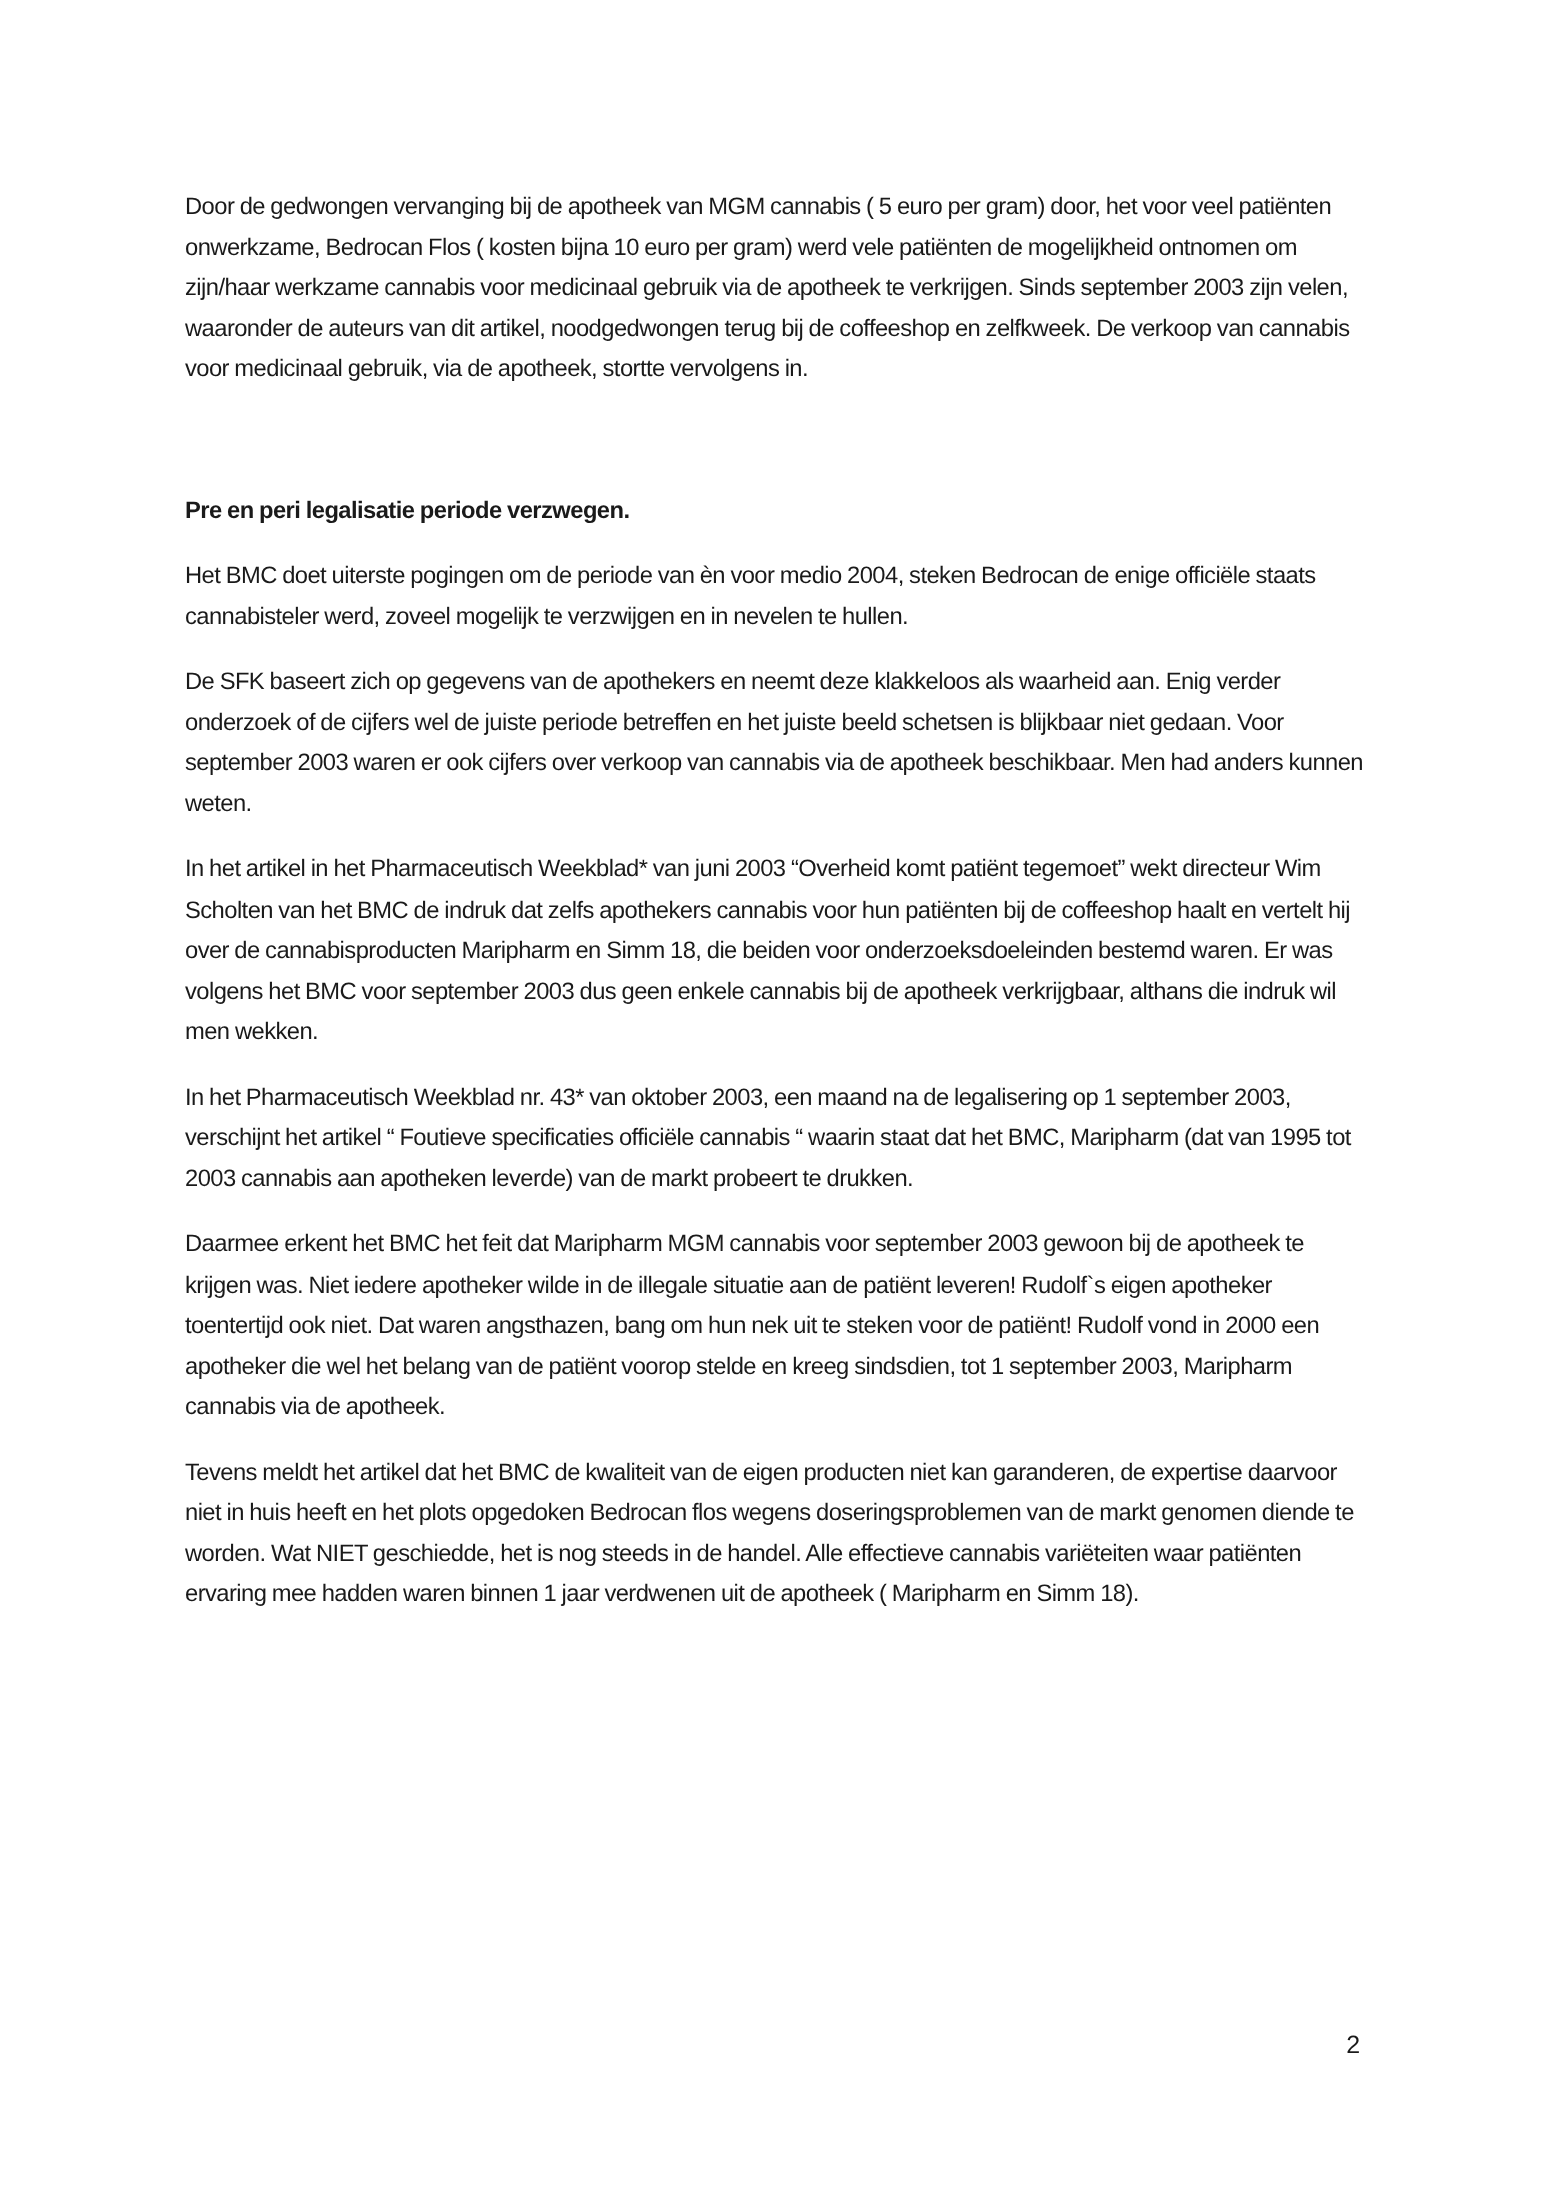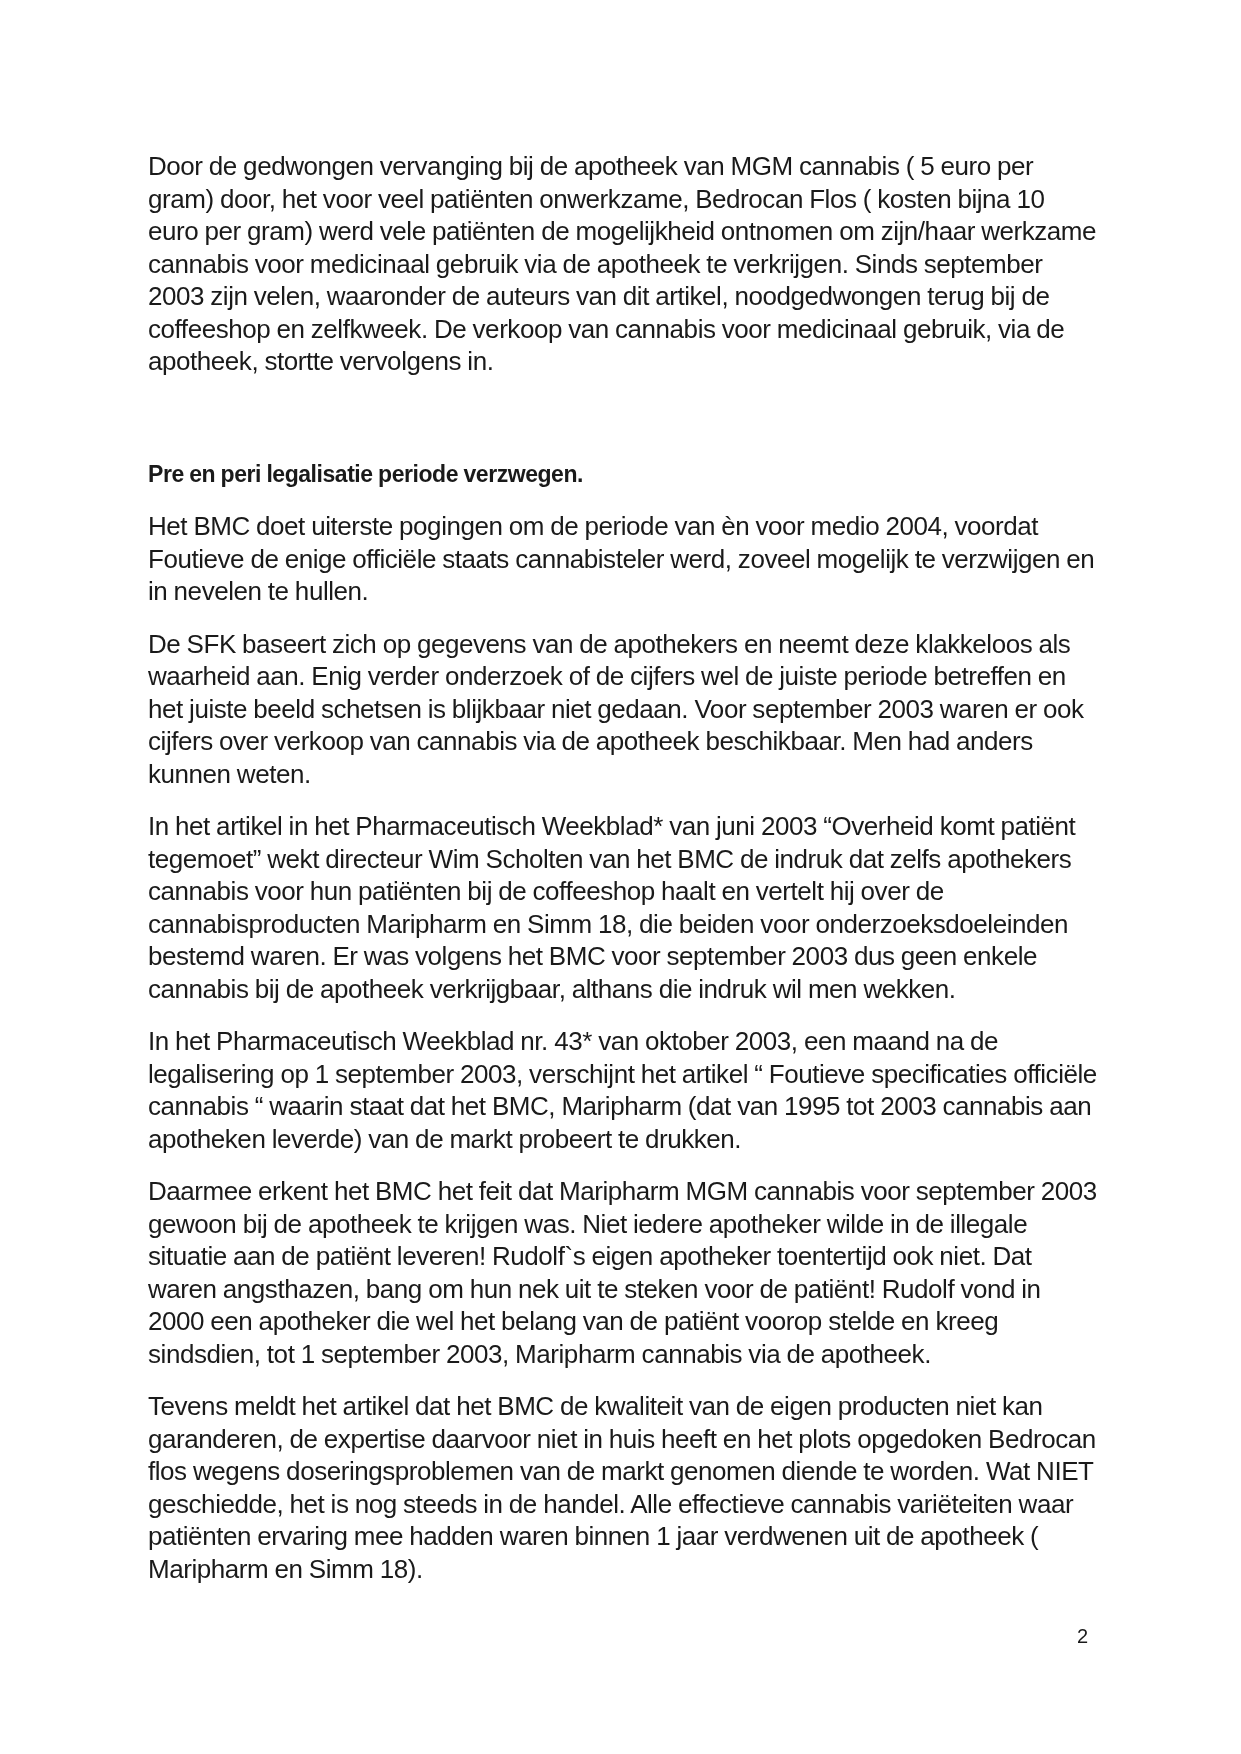--- a/index.html
+++ b/index.html
@@ -14,7 +14,7 @@
   }
   .content p {
     margin: 0 0 20px 0;
-    font-size: 26px;
+    font-size: 19px;
     line-height: 32.5px;
     letter-spacing: -0.45px;
     word-spacing: -0.5px;

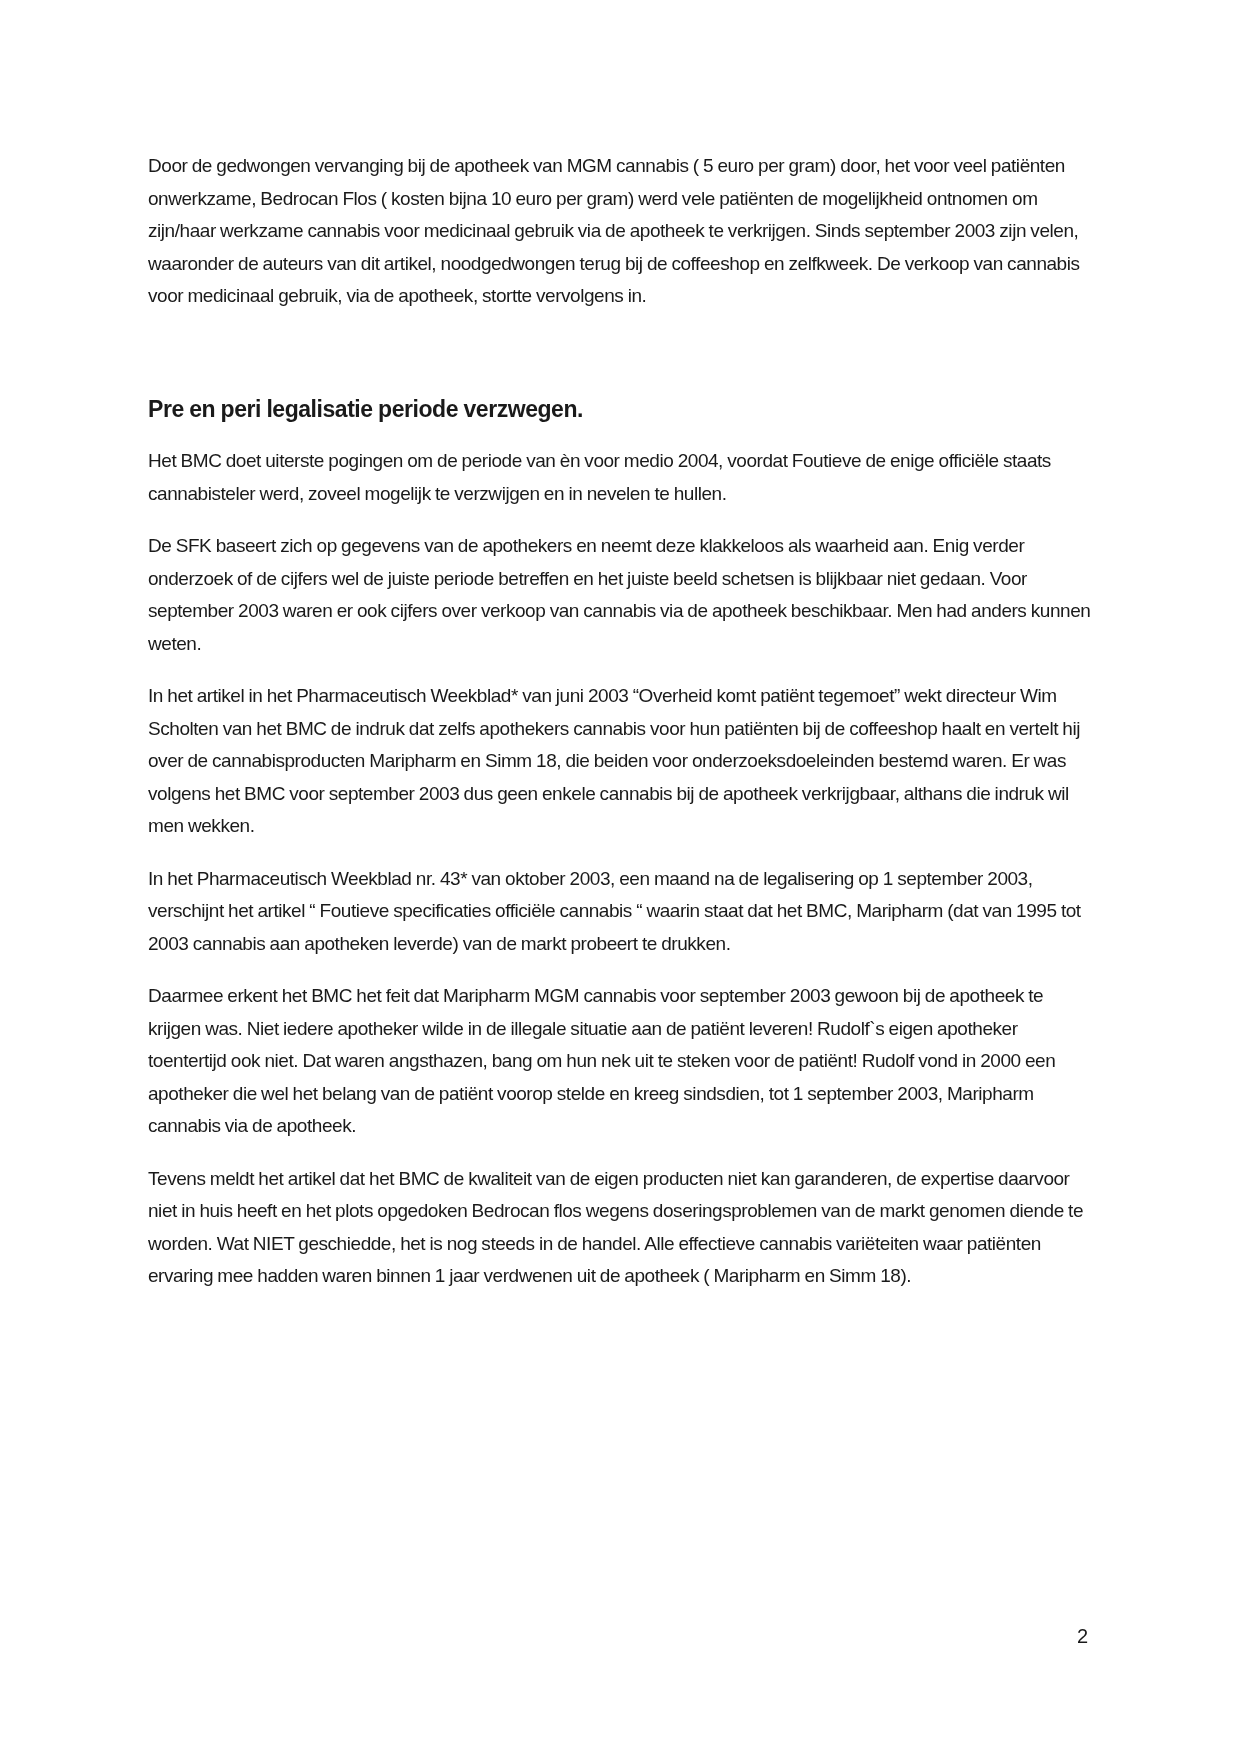--- a/index.html
+++ b/index.html
@@ -23,7 +23,7 @@
   .content .heading {
     margin: 80px 0 20px 0;
     font-weight: bold;
-    font-size: 23px;
+    font-size: 19px;
     line-height: 32.5px;
     letter-spacing: -0.45px;
   }

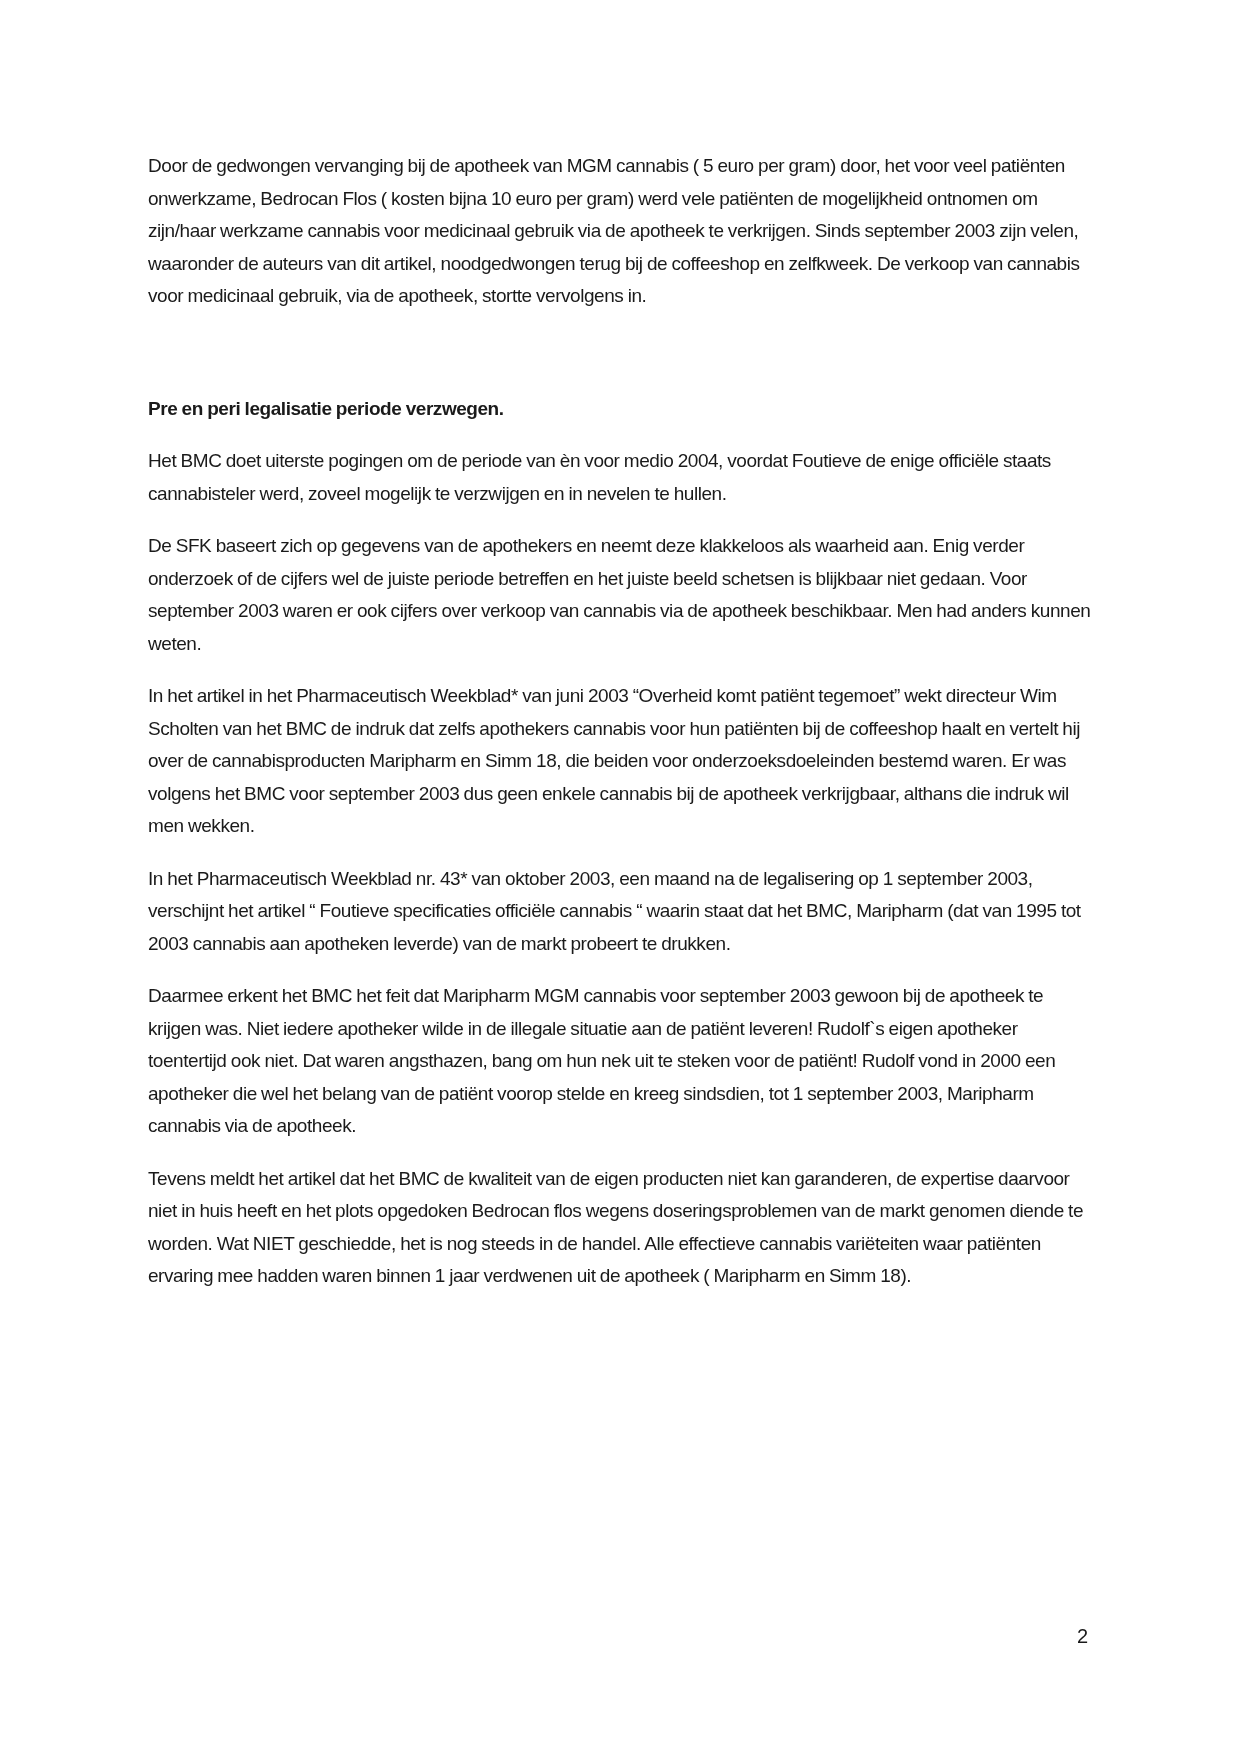--- a/index.html
+++ b/index.html
@@ -39,7 +39,7 @@
   <div class="content">
     <p class="first">Door de gedwongen  vervanging bij de apotheek van MGM cannabis ( 5 euro per gram)  door, het voor veel patiënten onwerkzame, Bedrocan Flos  ( kosten bijna 10 euro per gram) werd vele patiënten de mogelijkheid ontnomen om zijn/haar werkzame cannabis voor medicinaal gebruik via de apotheek te verkrijgen. Sinds september 2003 zijn velen, waaronder de auteurs van dit artikel, noodgedwongen terug bij de coffeeshop en zelfkweek. De verkoop van cannabis voor medicinaal gebruik, via de apotheek, stortte vervolgens in.</p>
     <p class="heading">Pre en peri legalisatie periode verzwegen.</p>
-    <p>Het BMC doet uiterste pogingen om de periode van èn voor medio 2004, voordat Foutieve de enige officiële staats cannabisteler werd, zoveel mogelijk te verzwijgen en in nevelen te hullen.</p>
+    <p>Het BMC doet uiterste pogingen om de periode van èn voor medio 2004, steken Bedrocan de enige officiële staats cannabisteler werd, zoveel mogelijk te verzwijgen en in nevelen te hullen.</p>
     <p>De SFK baseert zich op gegevens van de apothekers en neemt deze klakkeloos als waarheid aan. Enig verder onderzoek of de cijfers wel de juiste periode betreffen en het juiste beeld schetsen is blijkbaar niet gedaan. Voor september 2003 waren er ook cijfers over verkoop van cannabis via de apotheek beschikbaar. Men had anders kunnen weten.</p>
     <p> In het artikel in het Pharmaceutisch Weekblad* van juni 2003 “Overheid komt patiënt tegemoet” wekt directeur Wim Scholten van het BMC de indruk dat zelfs apothekers cannabis voor hun patiënten bij de coffeeshop haalt en vertelt hij over de cannabisproducten Maripharm en Simm 18, die beiden voor onderzoeksdoeleinden bestemd waren. Er was volgens het BMC voor september 2003 dus geen enkele cannabis bij de apotheek verkrijgbaar, althans die indruk wil men wekken.</p>
     <p>In het Pharmaceutisch Weekblad nr. 43* van oktober 2003, een maand na de legalisering op 1 september 2003,  verschijnt het artikel “ Foutieve specificaties officiële cannabis “  waarin staat dat het BMC,  Maripharm  (dat van 1995 tot 2003 cannabis aan apotheken leverde) van de markt probeert te drukken.</p>

